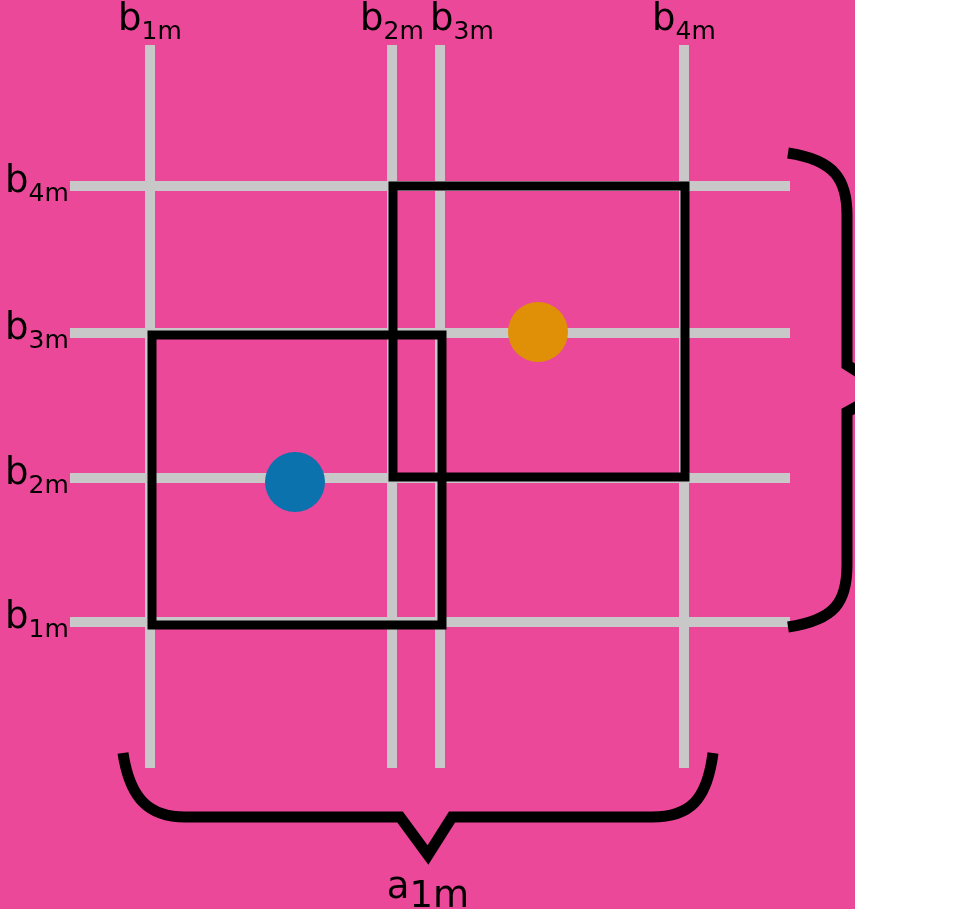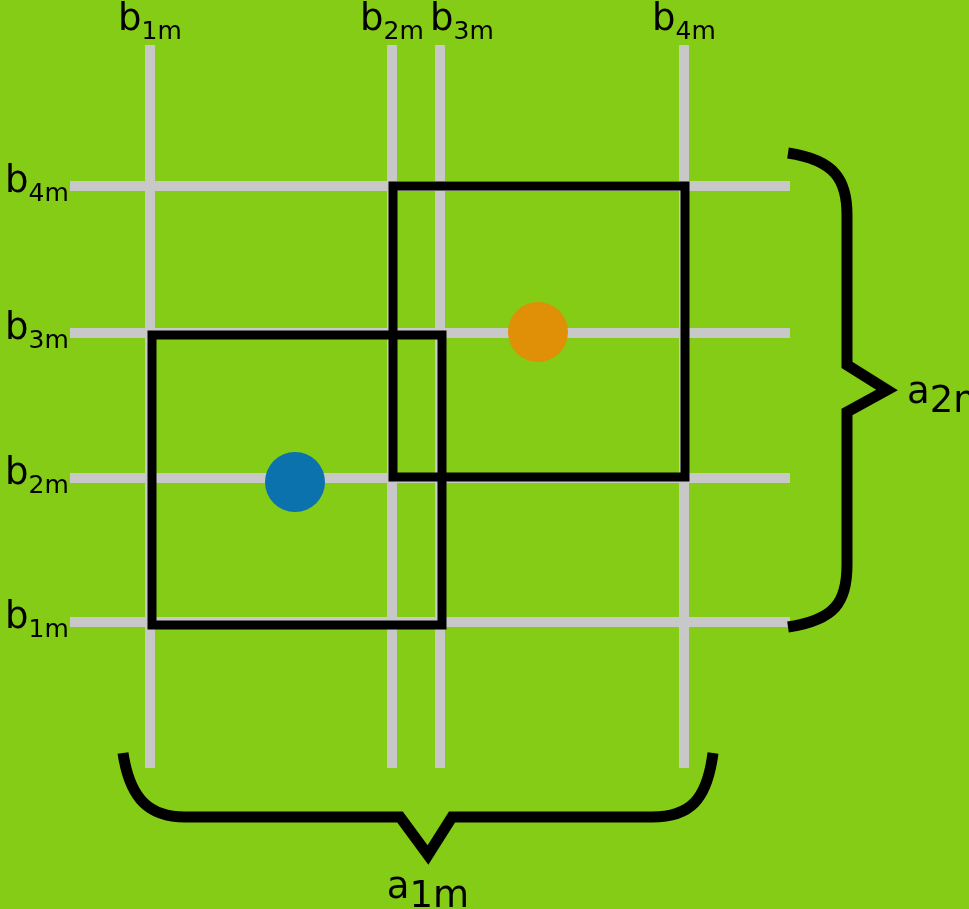--- a/index.html
+++ b/index.html
@@ -13,9 +13,9 @@
   }
   #canvas {
     position: relative;
-    width: 969px;
+    width: 855px;
     height: 909px;
-    background: #84cc16;
+    background: #ec4899;
     overflow: hidden;
   }
   #figure-svg {

